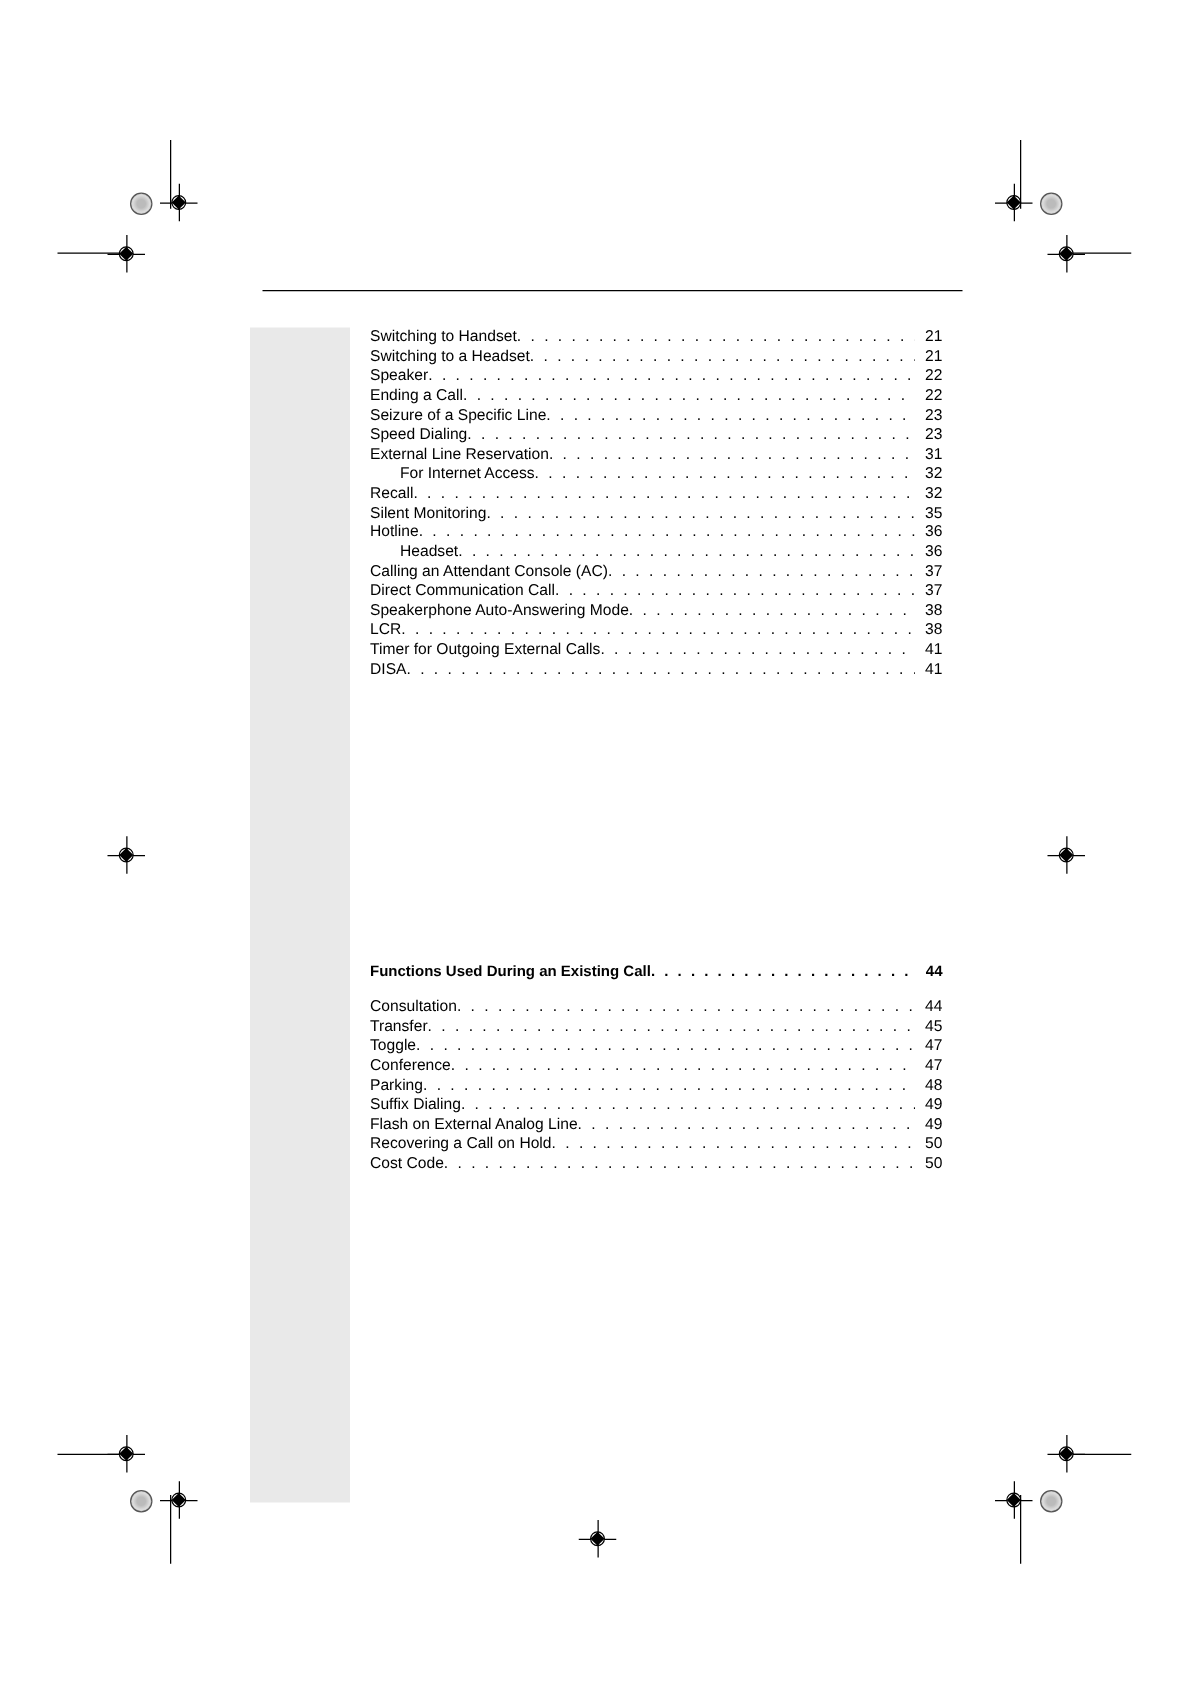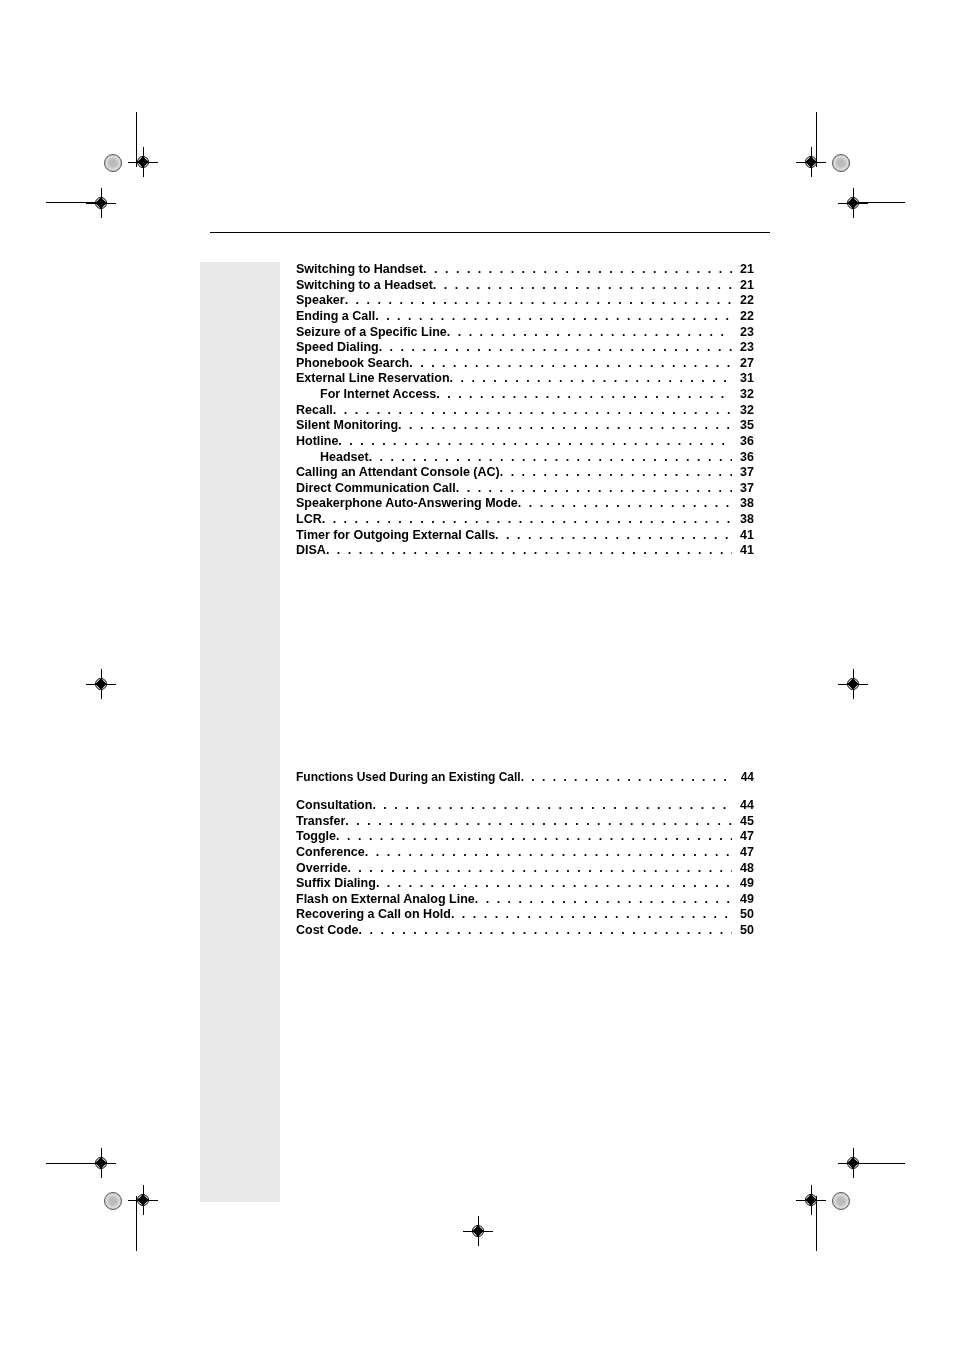--- a/index.html
+++ b/index.html
@@ -54,7 +54,6 @@
       white-space: nowrap;
       align-items: center;
       margin-bottom: 0px;
-      font-weight: bold;
     }
     .toc-row.indent1 { padding-left: 24px; }
     .toc-label { flex: 0 0 auto; }

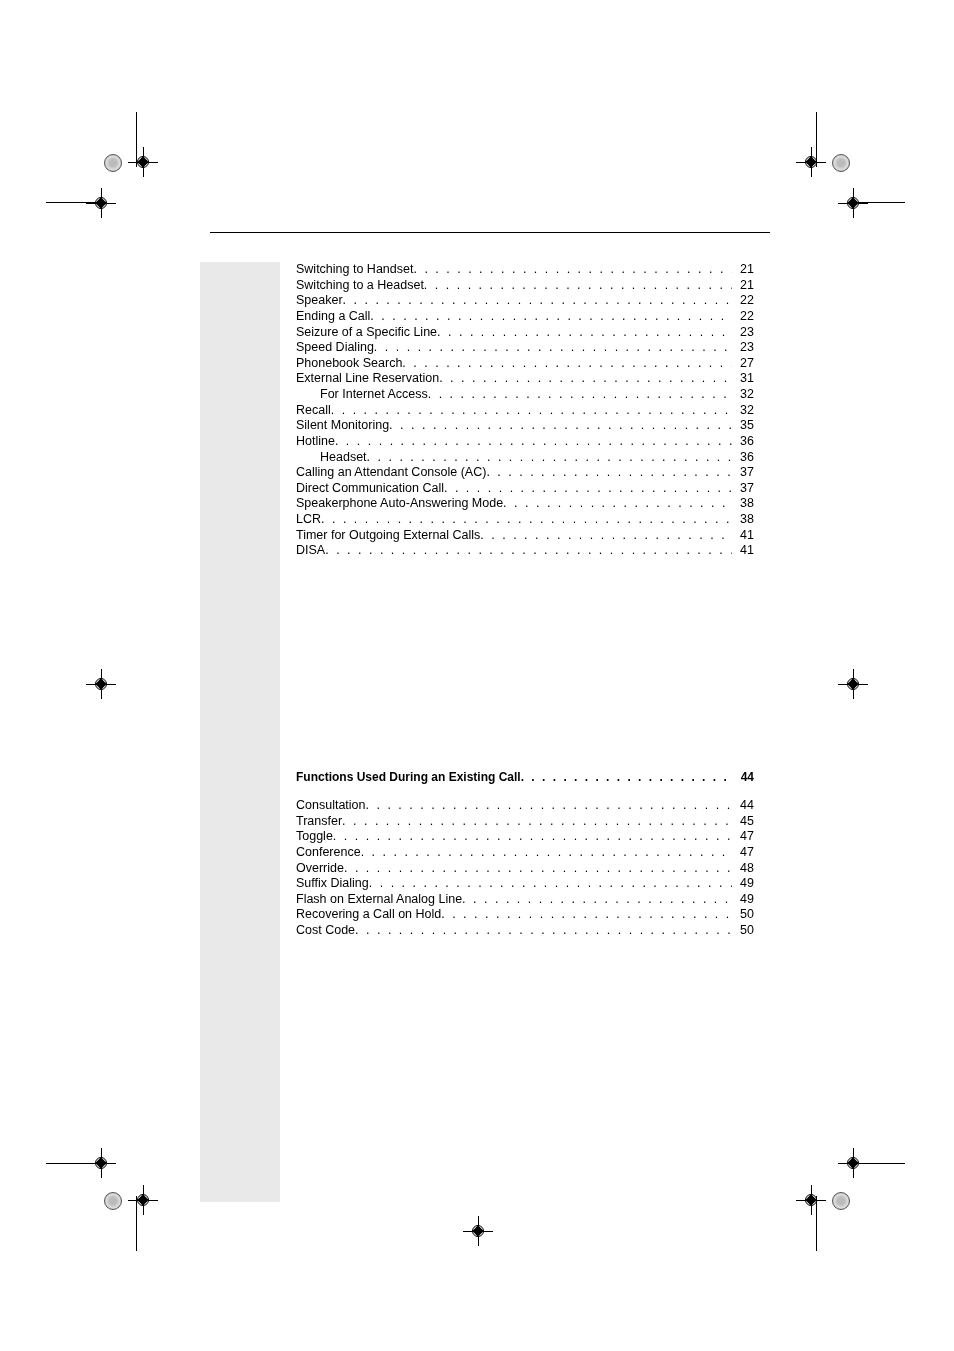--- a/index.html
+++ b/index.html
@@ -139,11 +139,6 @@
         <span class="toc-page"> 23</span>
       </div>
       <div class="toc-row">
-        <span class="toc-label">Phonebook Search</span>
-        <span class="toc-dots"></span>
-        <span class="toc-page"> 27</span>
-      </div>
-      <div class="toc-row">
         <span class="toc-label">External Line Reservation</span>
         <span class="toc-dots"></span>
         <span class="toc-page"> 31</span>

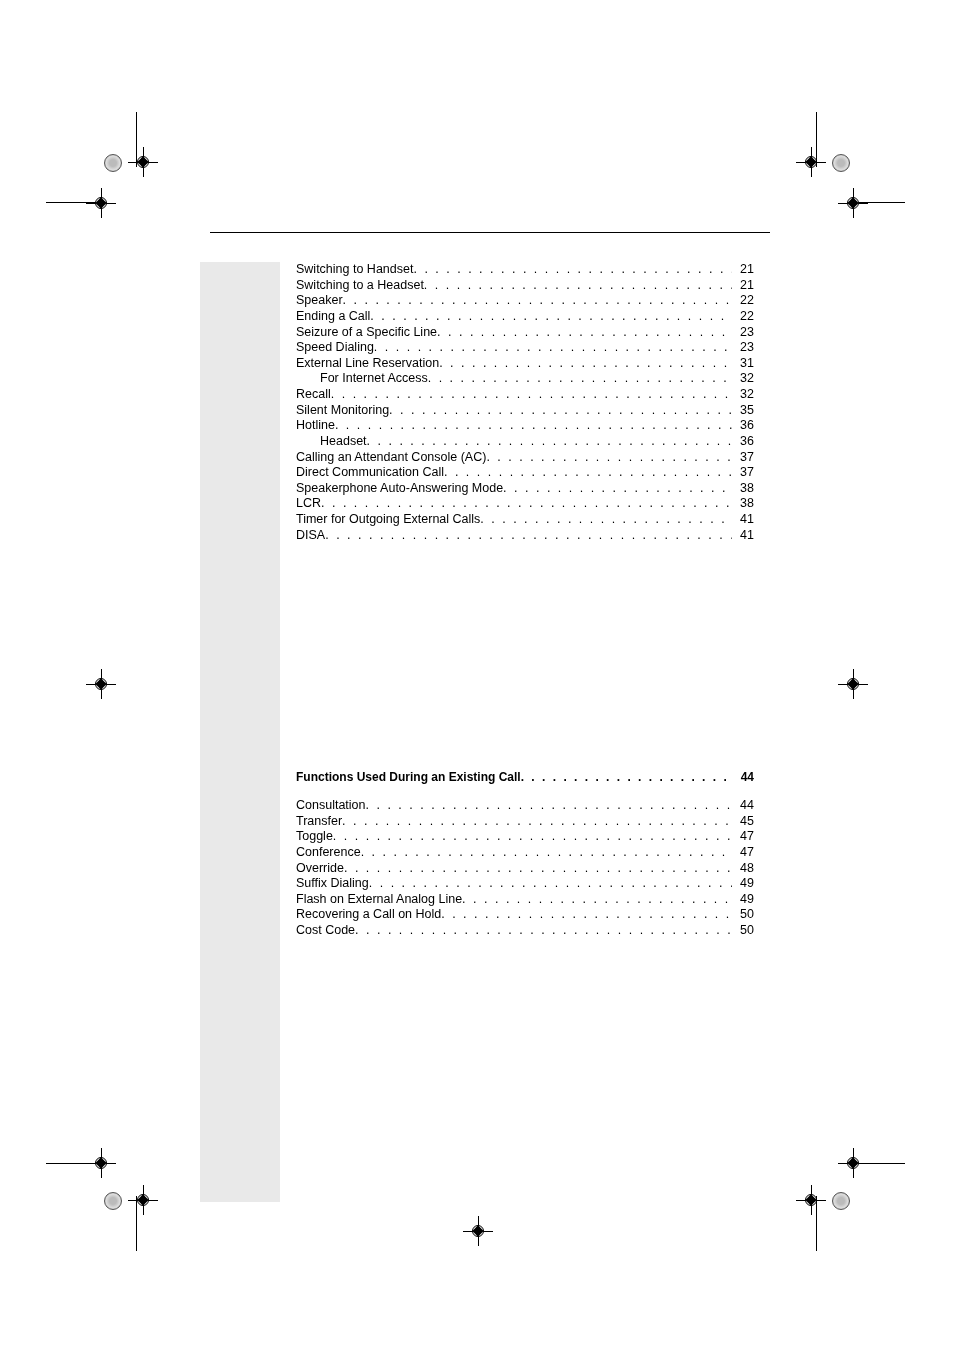--- a/index.html
+++ b/index.html
@@ -230,7 +230,7 @@
         <span class="toc-page"> 47</span>
       </div>
       <div class="toc-row">
-        <span class="toc-label">Override</span>
+        <span class="toc-label">Parking</span>
         <span class="toc-dots"></span>
         <span class="toc-page"> 48</span>
       </div>

